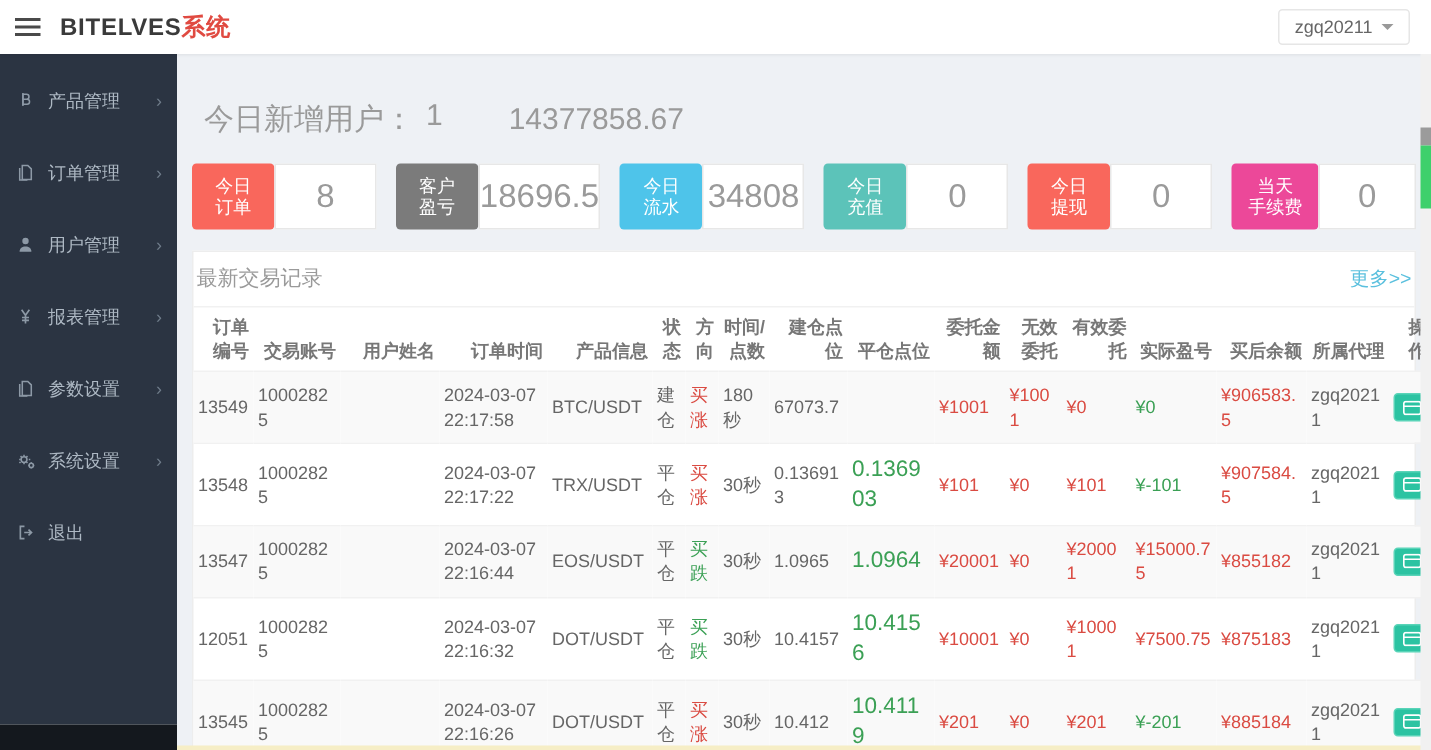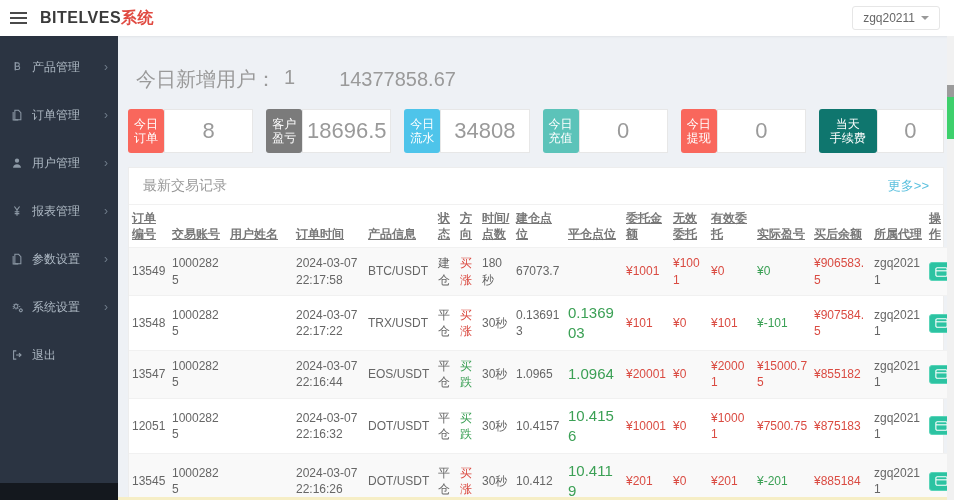--- a/index.html
+++ b/index.html
@@ -38,7 +38,7 @@
 
   .cards { display:flex; gap:13px; }
   .card { flex:1; height:44px; display:flex; }
-  .card-label { width:36px; border-radius:3px; color:#fff; font-size:12px; line-height:1.2;
+  .card-label { width:55px; border-radius:3px; color:#fff; font-size:12px; line-height:1.2;
                 display:flex; flex-direction:column; align-items:center; justify-content:center; }
   .card:last-child .card-label { width:58px; }
   .card-value { flex:1; background:#fff; border:1px solid #e7e7e7; display:flex; align-items:center;

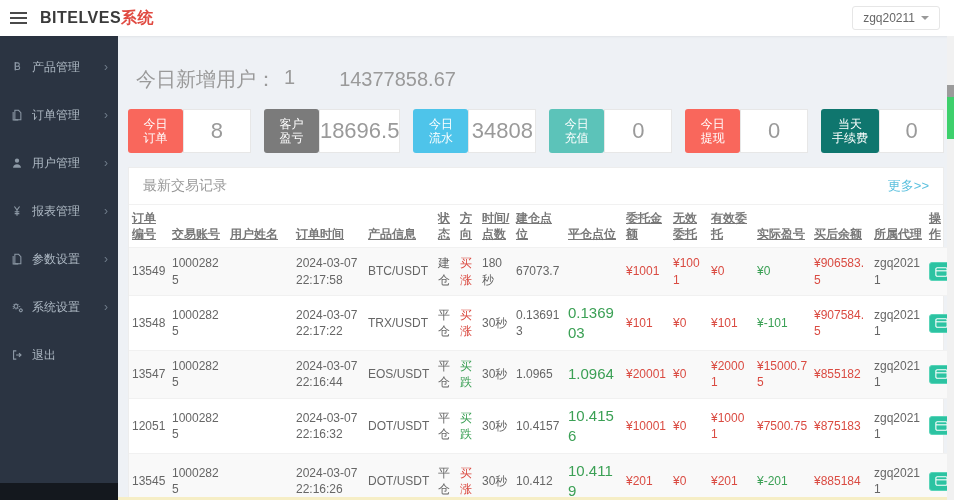--- a/index.html
+++ b/index.html
@@ -218,7 +218,7 @@
           <div class="card-value">0</div>
         </div>
         <div class="card">
-          <div class="card-label" style="background: #0f766e;">
+          <div class="card-label" style="background: #ec4899;">
             <span>当天</span>
             <span>手续费</span>
           </div>

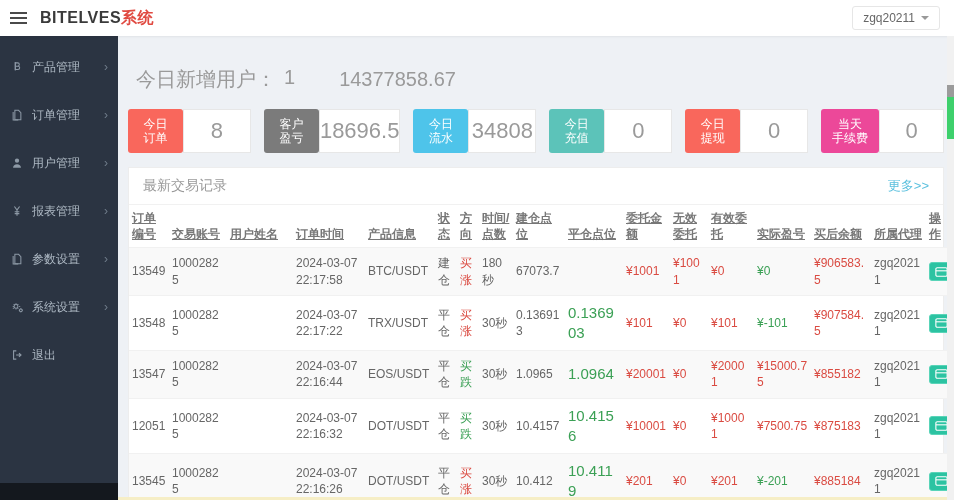--- a/index.html
+++ b/index.html
@@ -46,7 +46,7 @@
 
   .panel { background:#fff; margin-top:14px; border:1px solid #ededed; }
   .panel-head { display:flex; align-items:center; justify-content:space-between;
-                padding:9px 14px; border-bottom:1px solid #f1f1f1; }
+                padding:9px 2px; border-bottom:1px solid #f1f1f1; }
   .panel-title { color:#9a9a9a; font-size:14px; }
   .more-link { color:var(--link-blue); font-size:13px; text-decoration:none; cursor:pointer; }
 

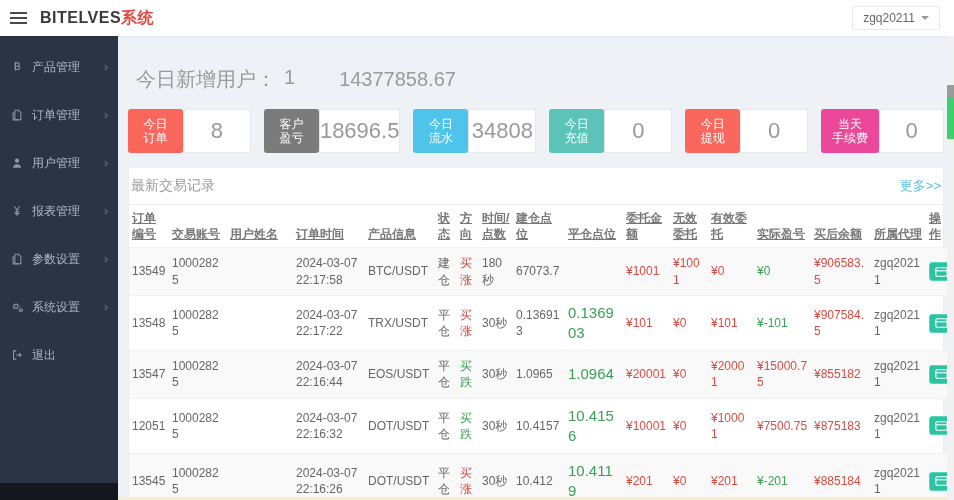--- a/index.html
+++ b/index.html
@@ -51,7 +51,7 @@
   .more-link { color:var(--link-blue); font-size:13px; text-decoration:none; cursor:pointer; }
 
   table { width:100%; border-collapse:collapse; table-layout:fixed; font-size:12px; color:#666; }
-  th { color:#777; font-weight:bold; text-align:left; padding:5px 3px; vertical-align:bottom; line-height:1.35;text-decoration:underline; }
+  th { color:#777; font-weight:bold; text-align:right; padding:5px 3px; vertical-align:bottom; line-height:1.35; }
   td { padding:7px 3px; vertical-align:middle; line-height:1.35; word-wrap:break-word; }
   tbody tr { border-top:1px solid #f1f1f1; }
   tbody tr:nth-child(odd) { background:#f9f9f9; }

